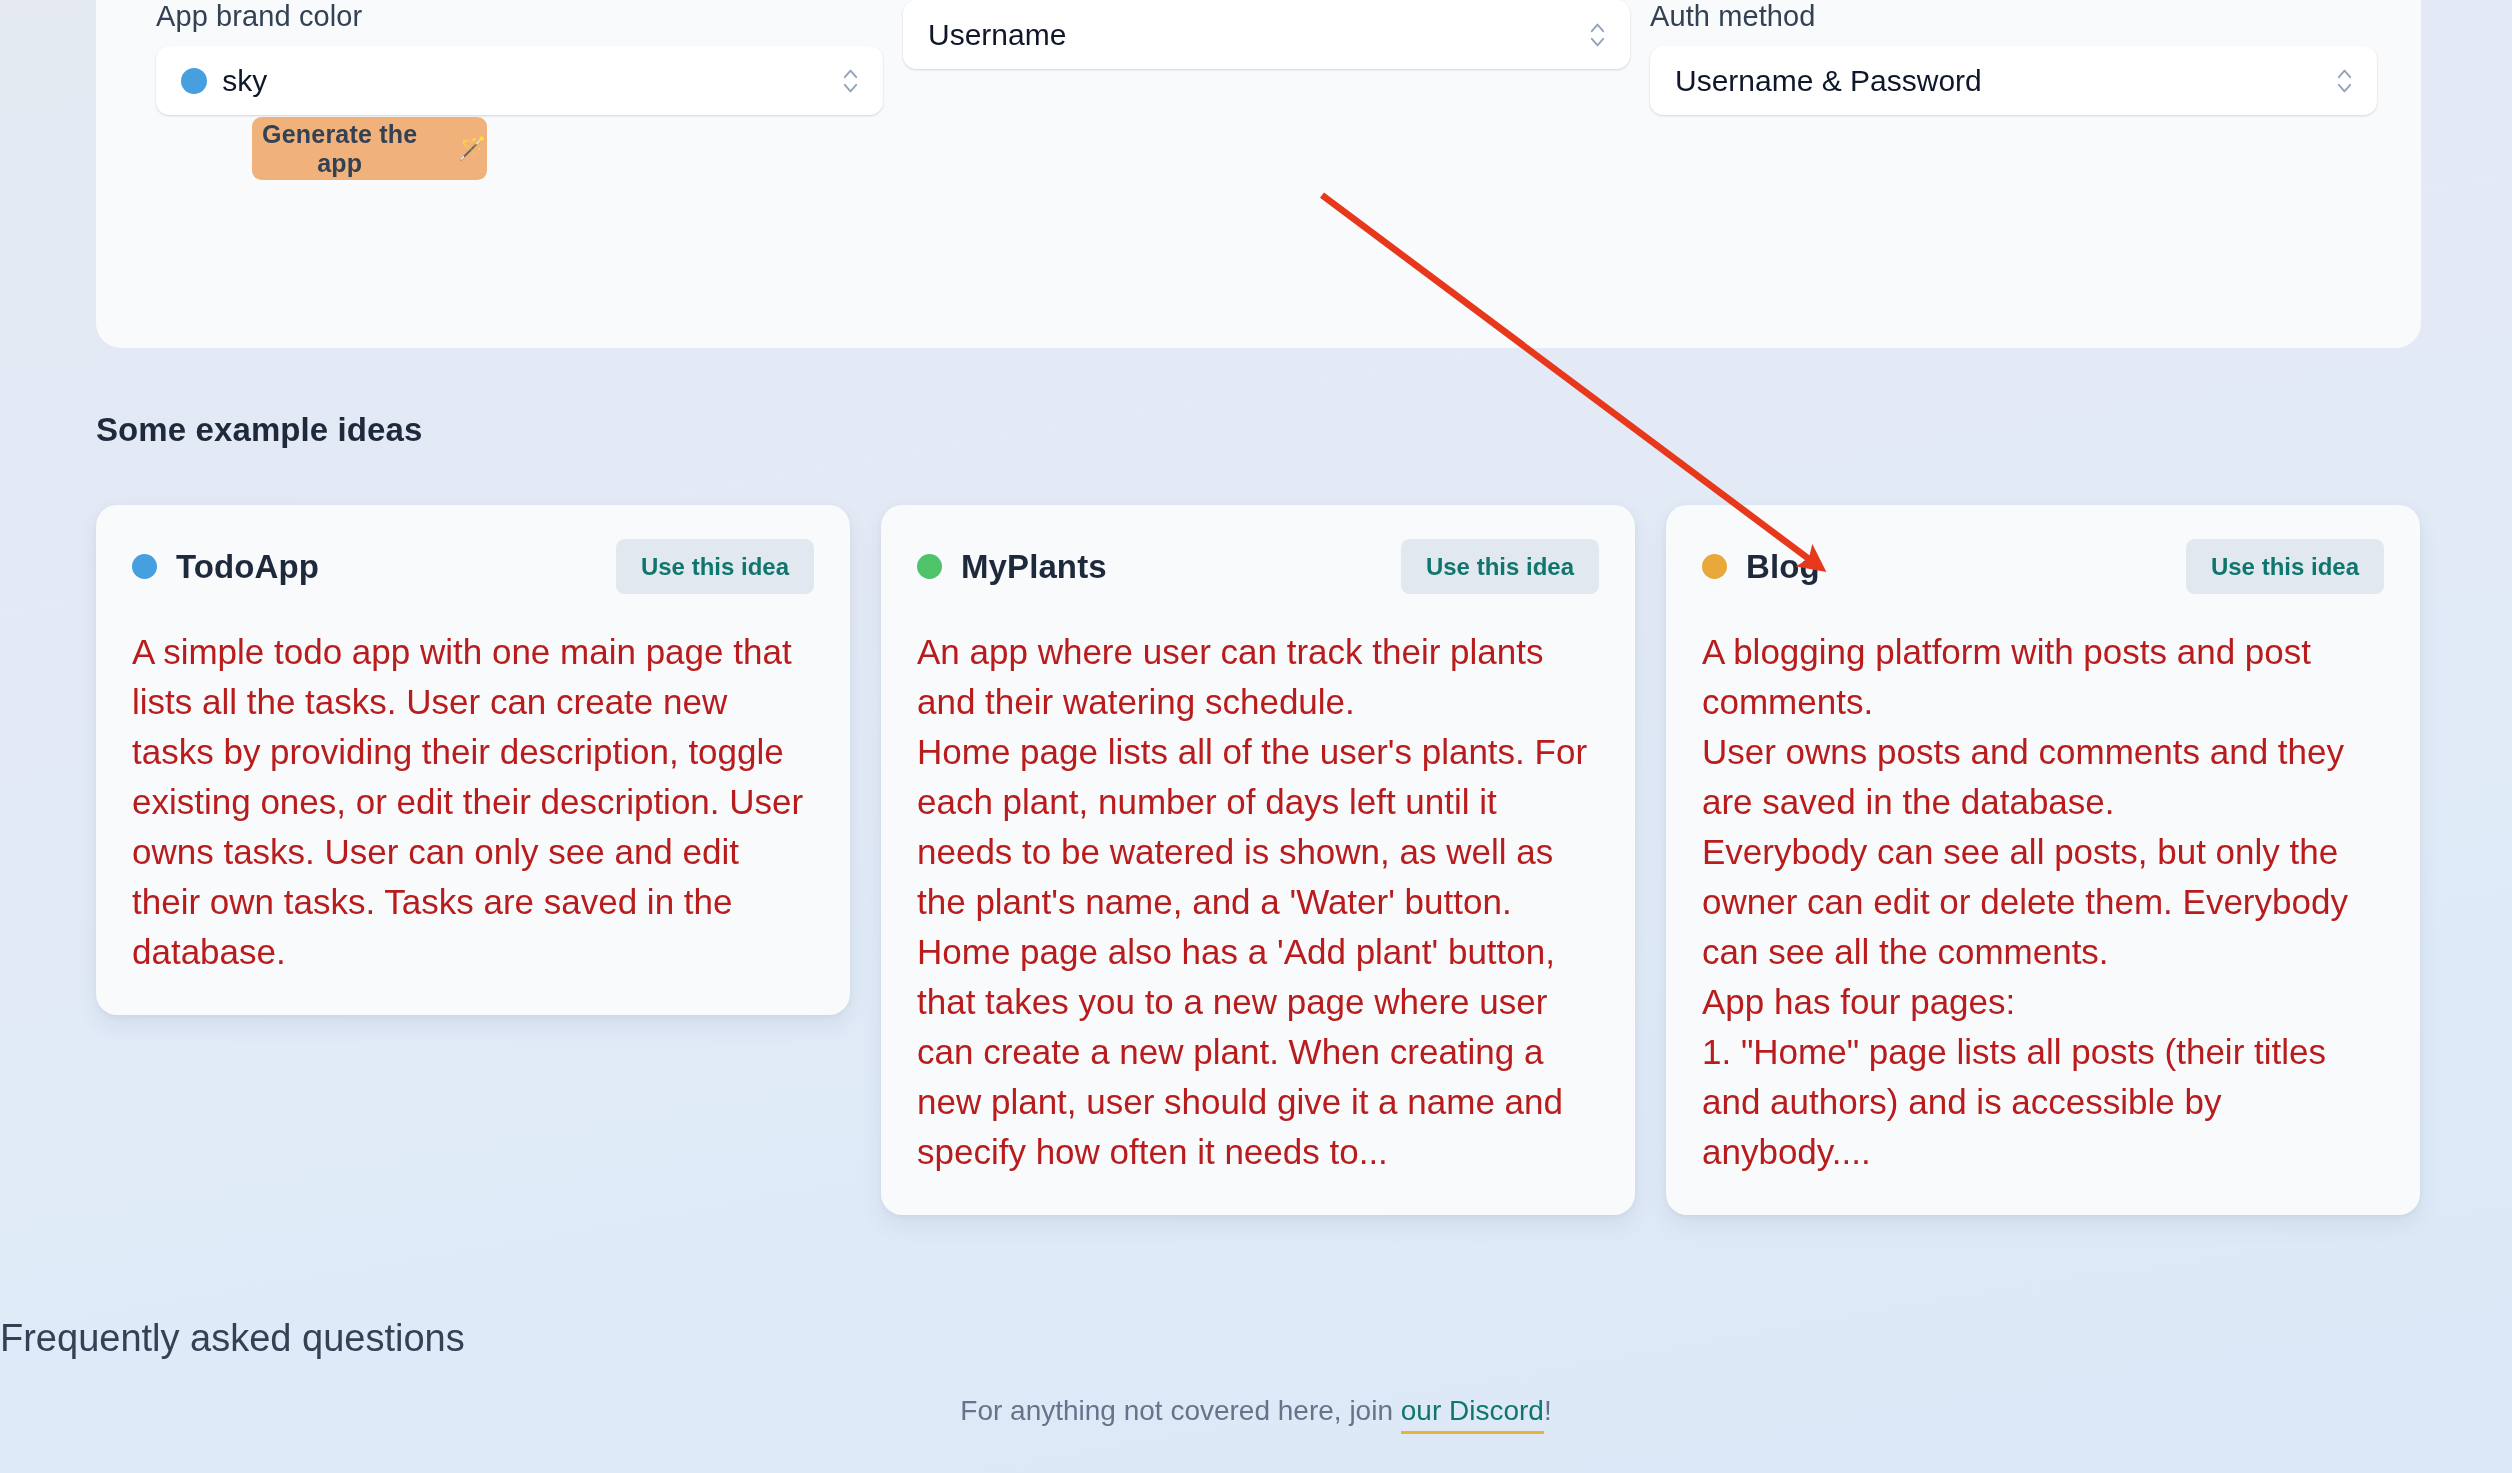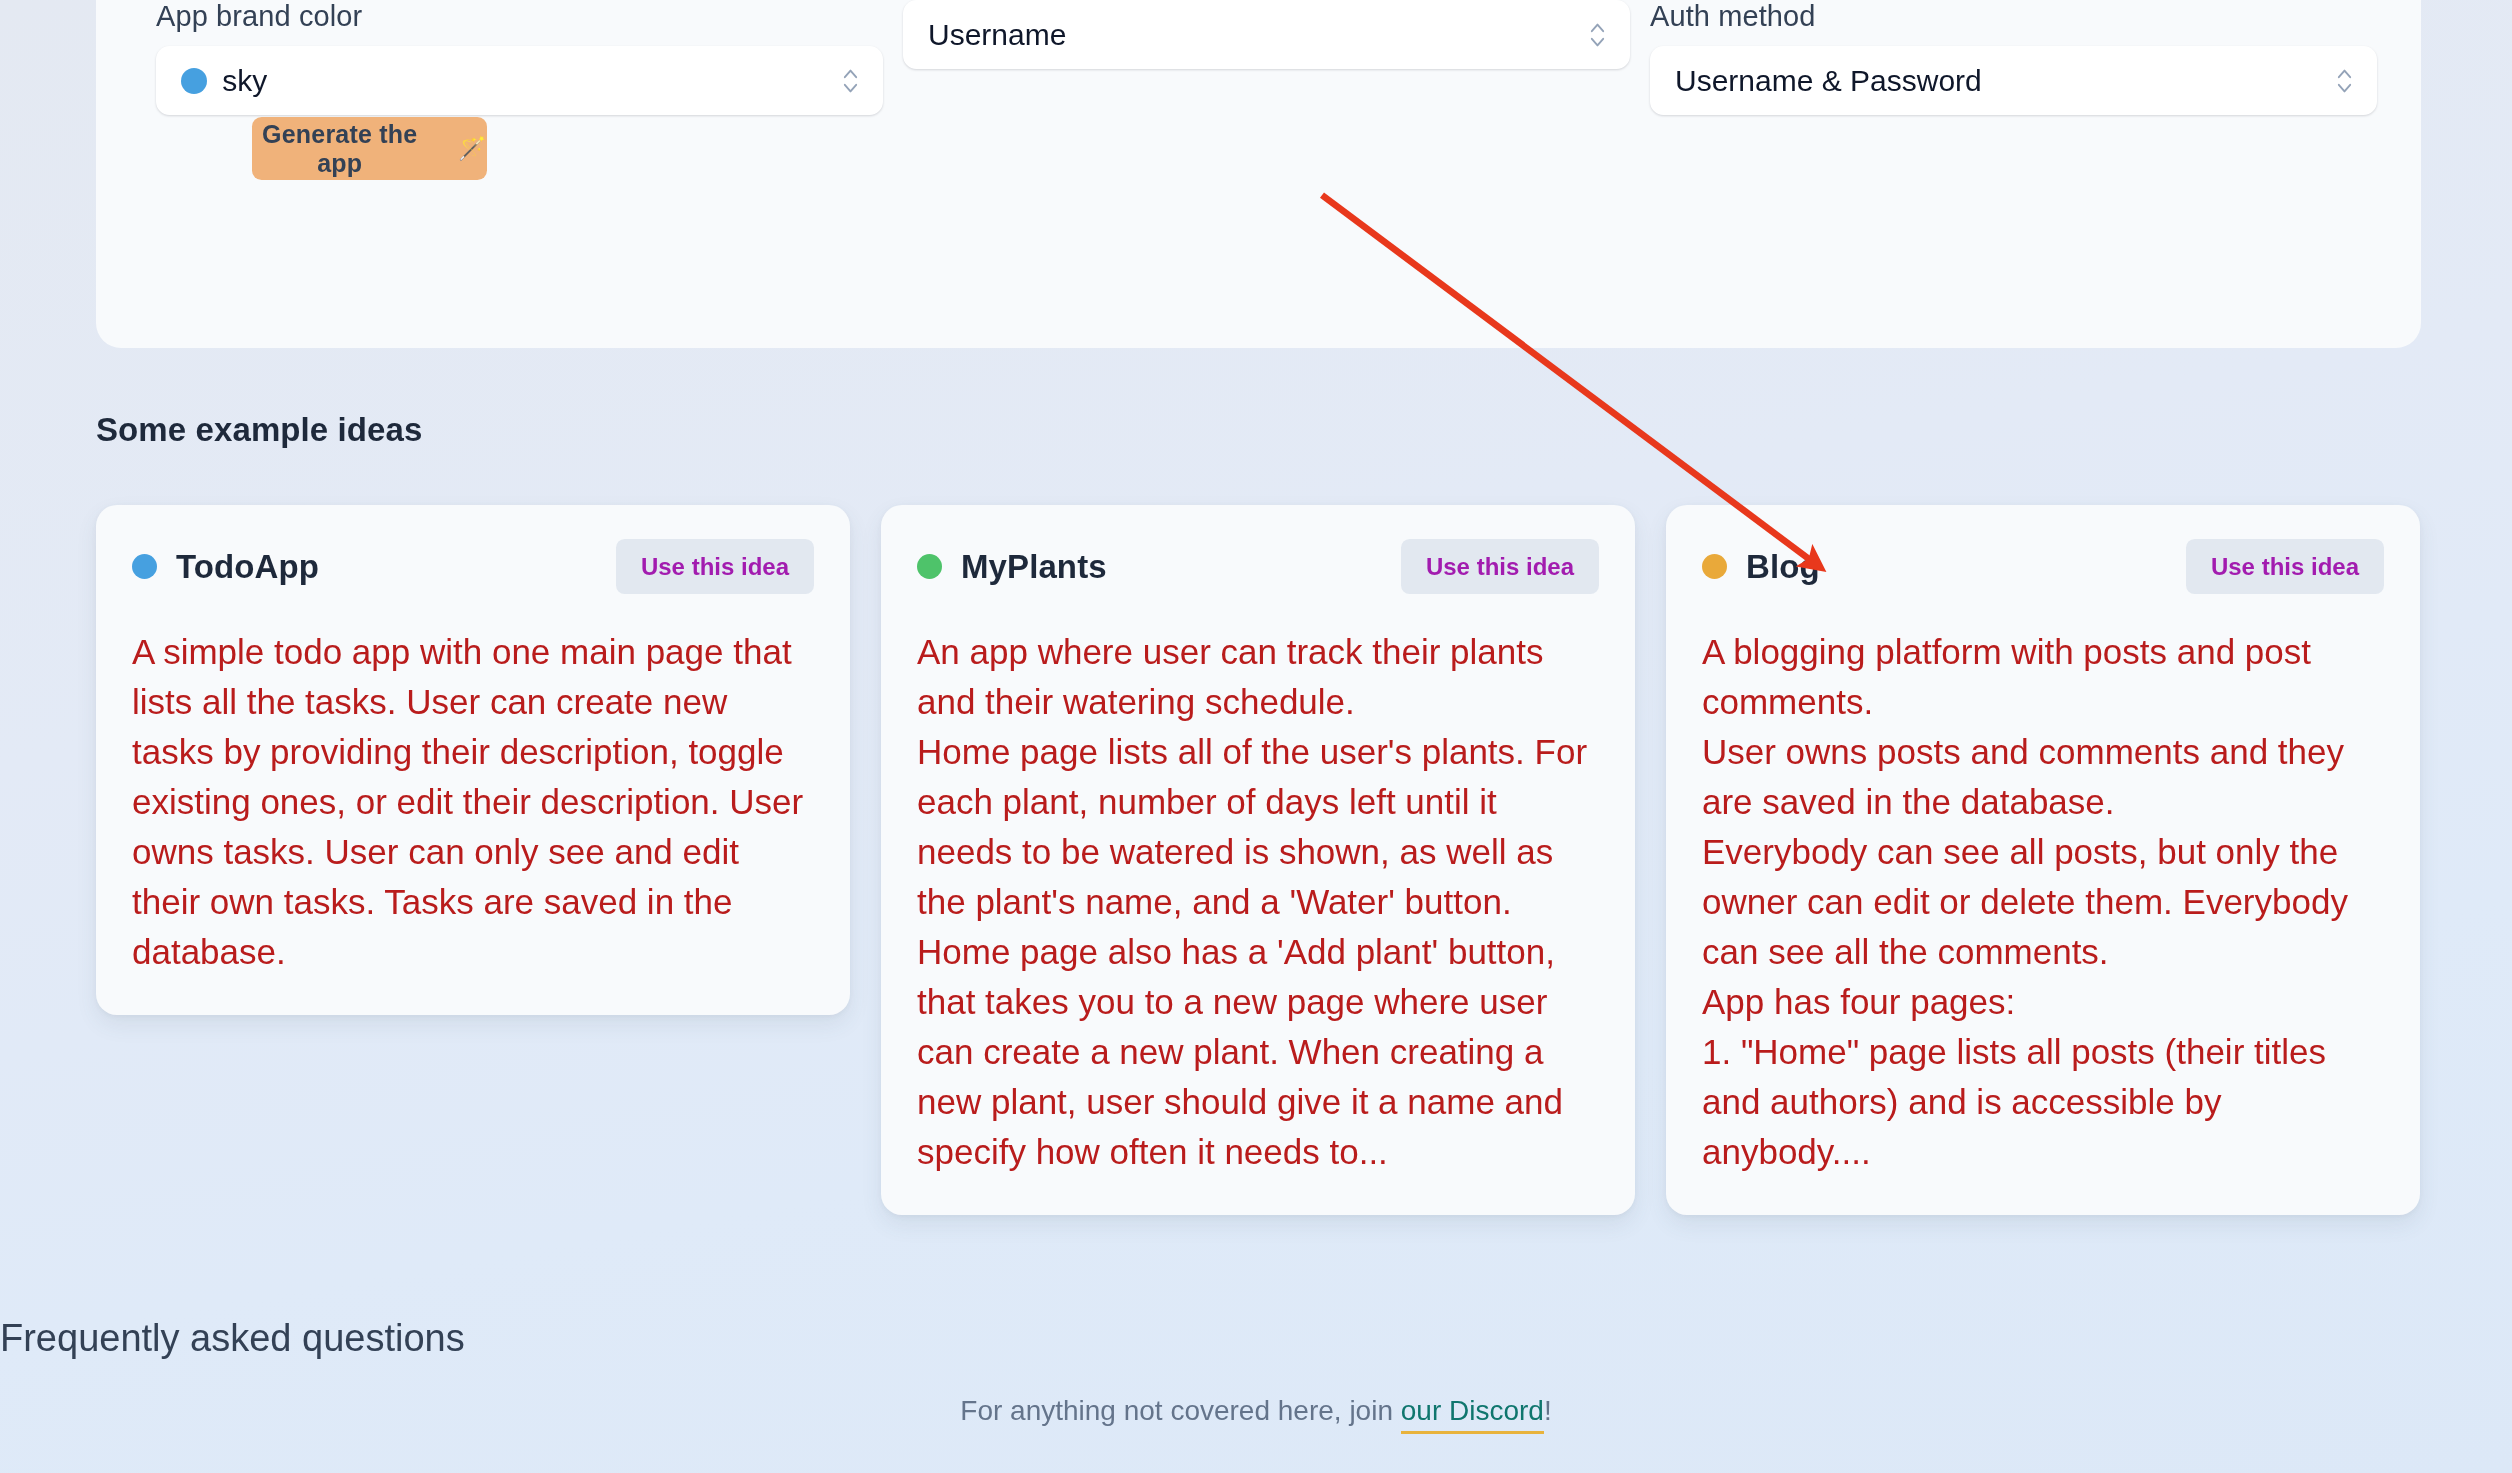--- a/index.html
+++ b/index.html
@@ -174,7 +174,7 @@
     font-family: inherit;
     font-size: 24px;
     font-weight: bold;
-    color: #a21caf;
+    color: #0f766e;
     cursor: pointer;
     white-space: nowrap;
   }

